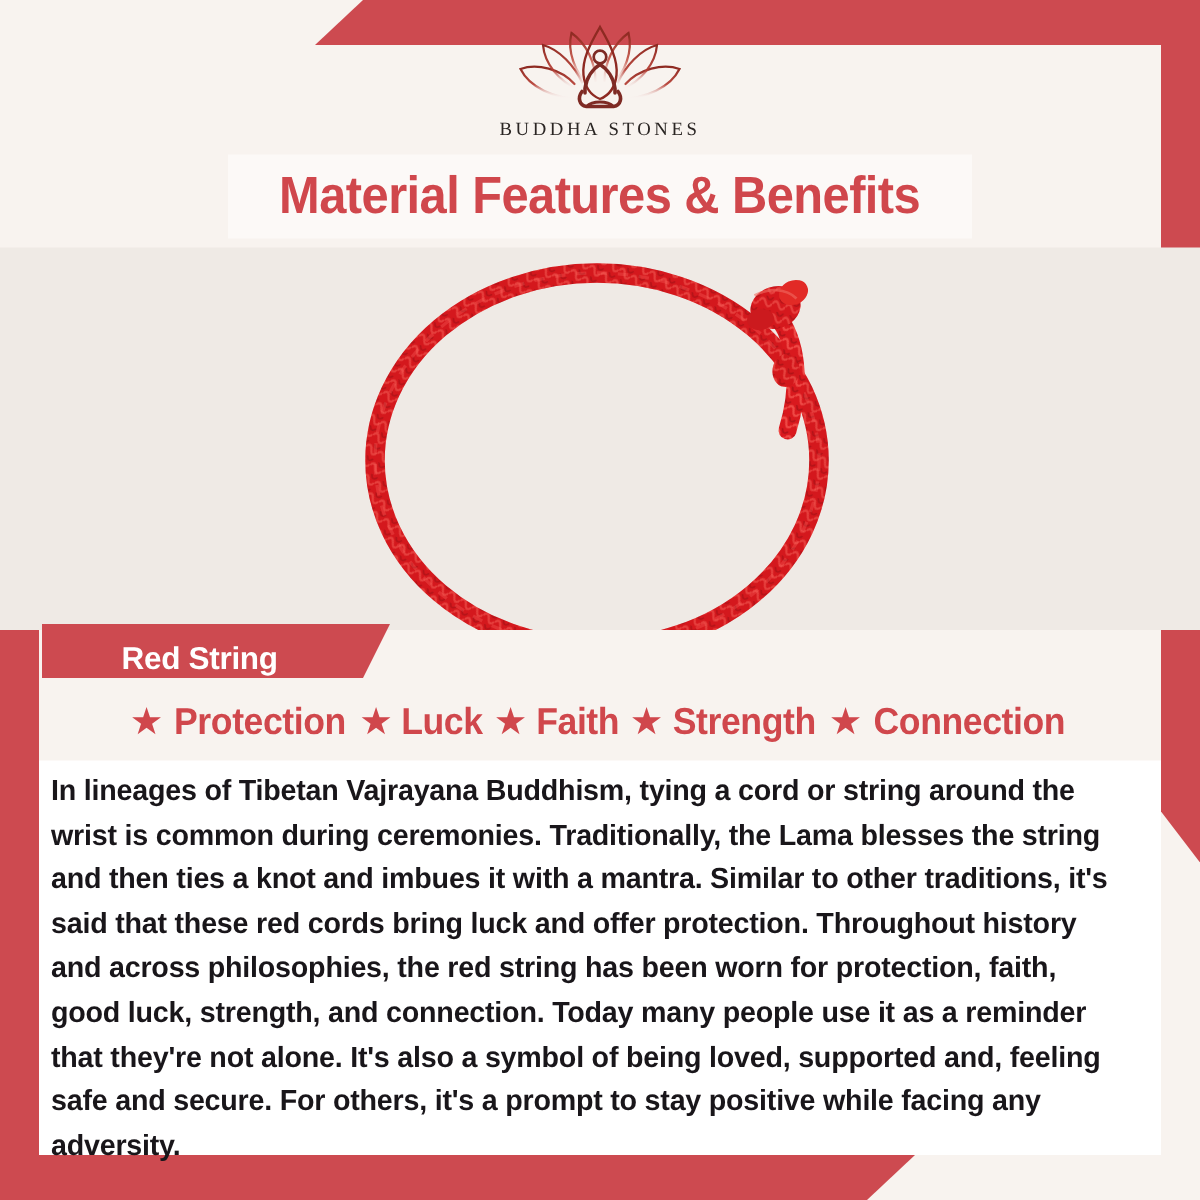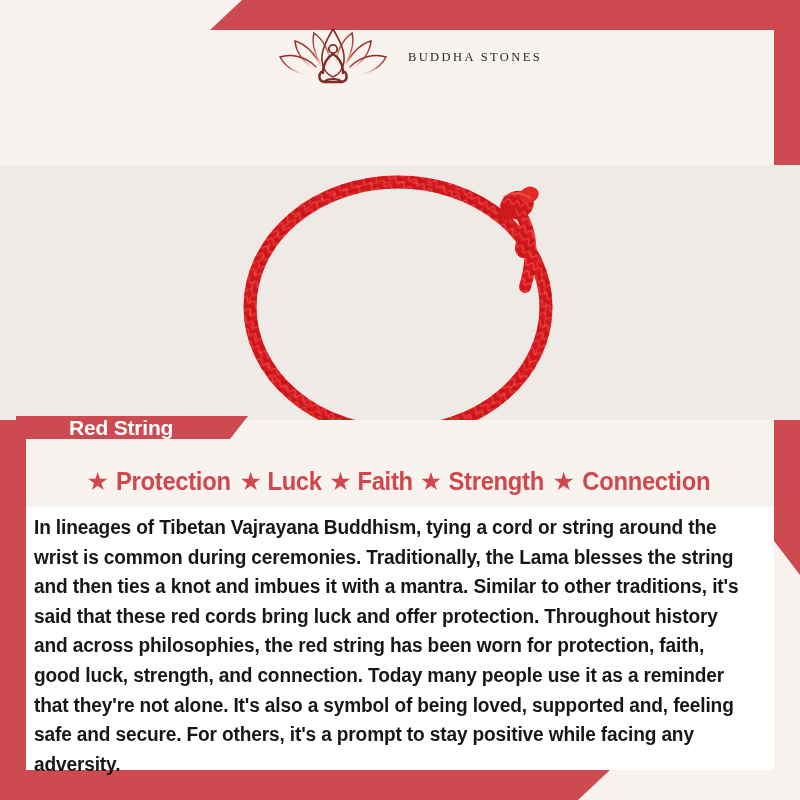--- a/index.html
+++ b/index.html
@@ -43,7 +43,7 @@
   
   #logo-area {
     position:absolute; top:14px; left:0; width:800px; height:86px;
-    display:flex; flex-direction:row; align-items:center; justify-content:center;
+    display:flex; flex-direction:column; align-items:center; justify-content:flex-start;
   }
   #logo-mark { width:150px; height:64px; display:block; }
   #logo-word {

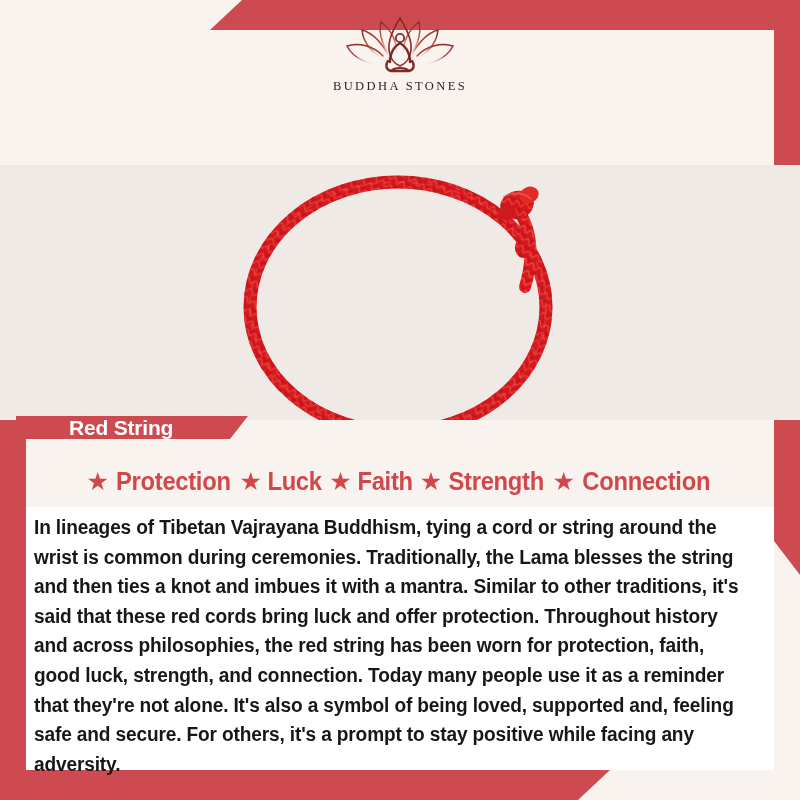--- a/index.html
+++ b/index.html
@@ -168,6 +168,9 @@
     <div id="logo-word">BUDDHA STONES</div>
   </div>
 
+  <div id="title-panel">
+    <div id="title-text">Material Features &amp; Benefits</div>
+  </div>
 
   <div id="photo">
     <svg id="bracelet" viewBox="0 0 800 262">

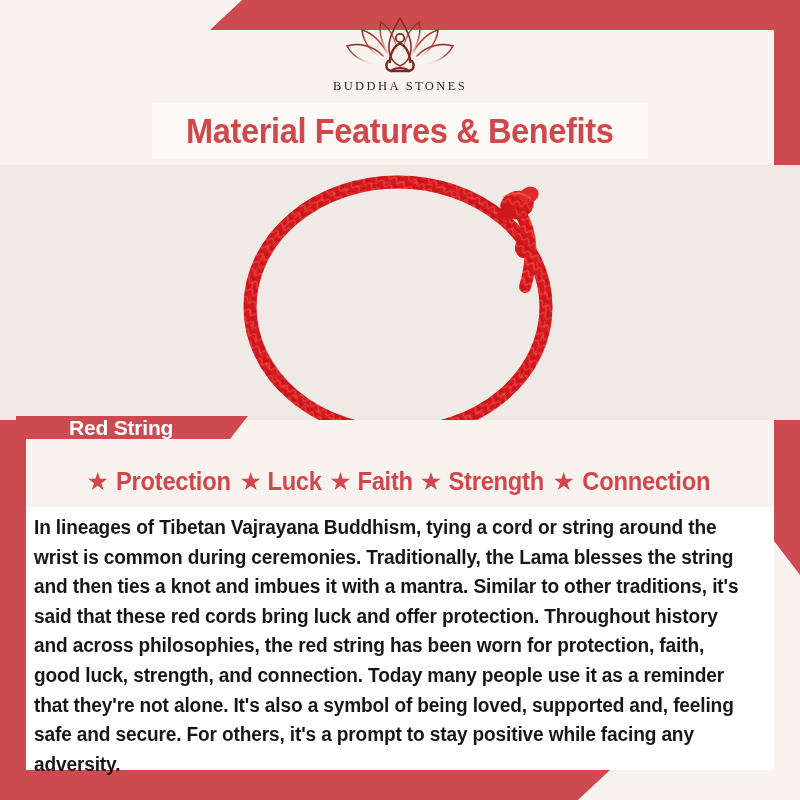--- a/index.html
+++ b/index.html
@@ -77,10 +77,10 @@
 
   
   #label-banner {
-    position:absolute; top:416px; left:16px; width:232px; height:23px;
+    position:absolute; top:416px; left:28px; width:232px; height:36px;
     background:#cd4a50;
     clip-path: polygon(0 0, 100% 0, calc(100% - 18px) 100%, 0 100%);
-    display:flex; align-items:flex-start;
+    display:flex; align-items:flex-end;
   }
   #label-text {
     color:#ffffff; font-size:21px; font-weight:bold;

